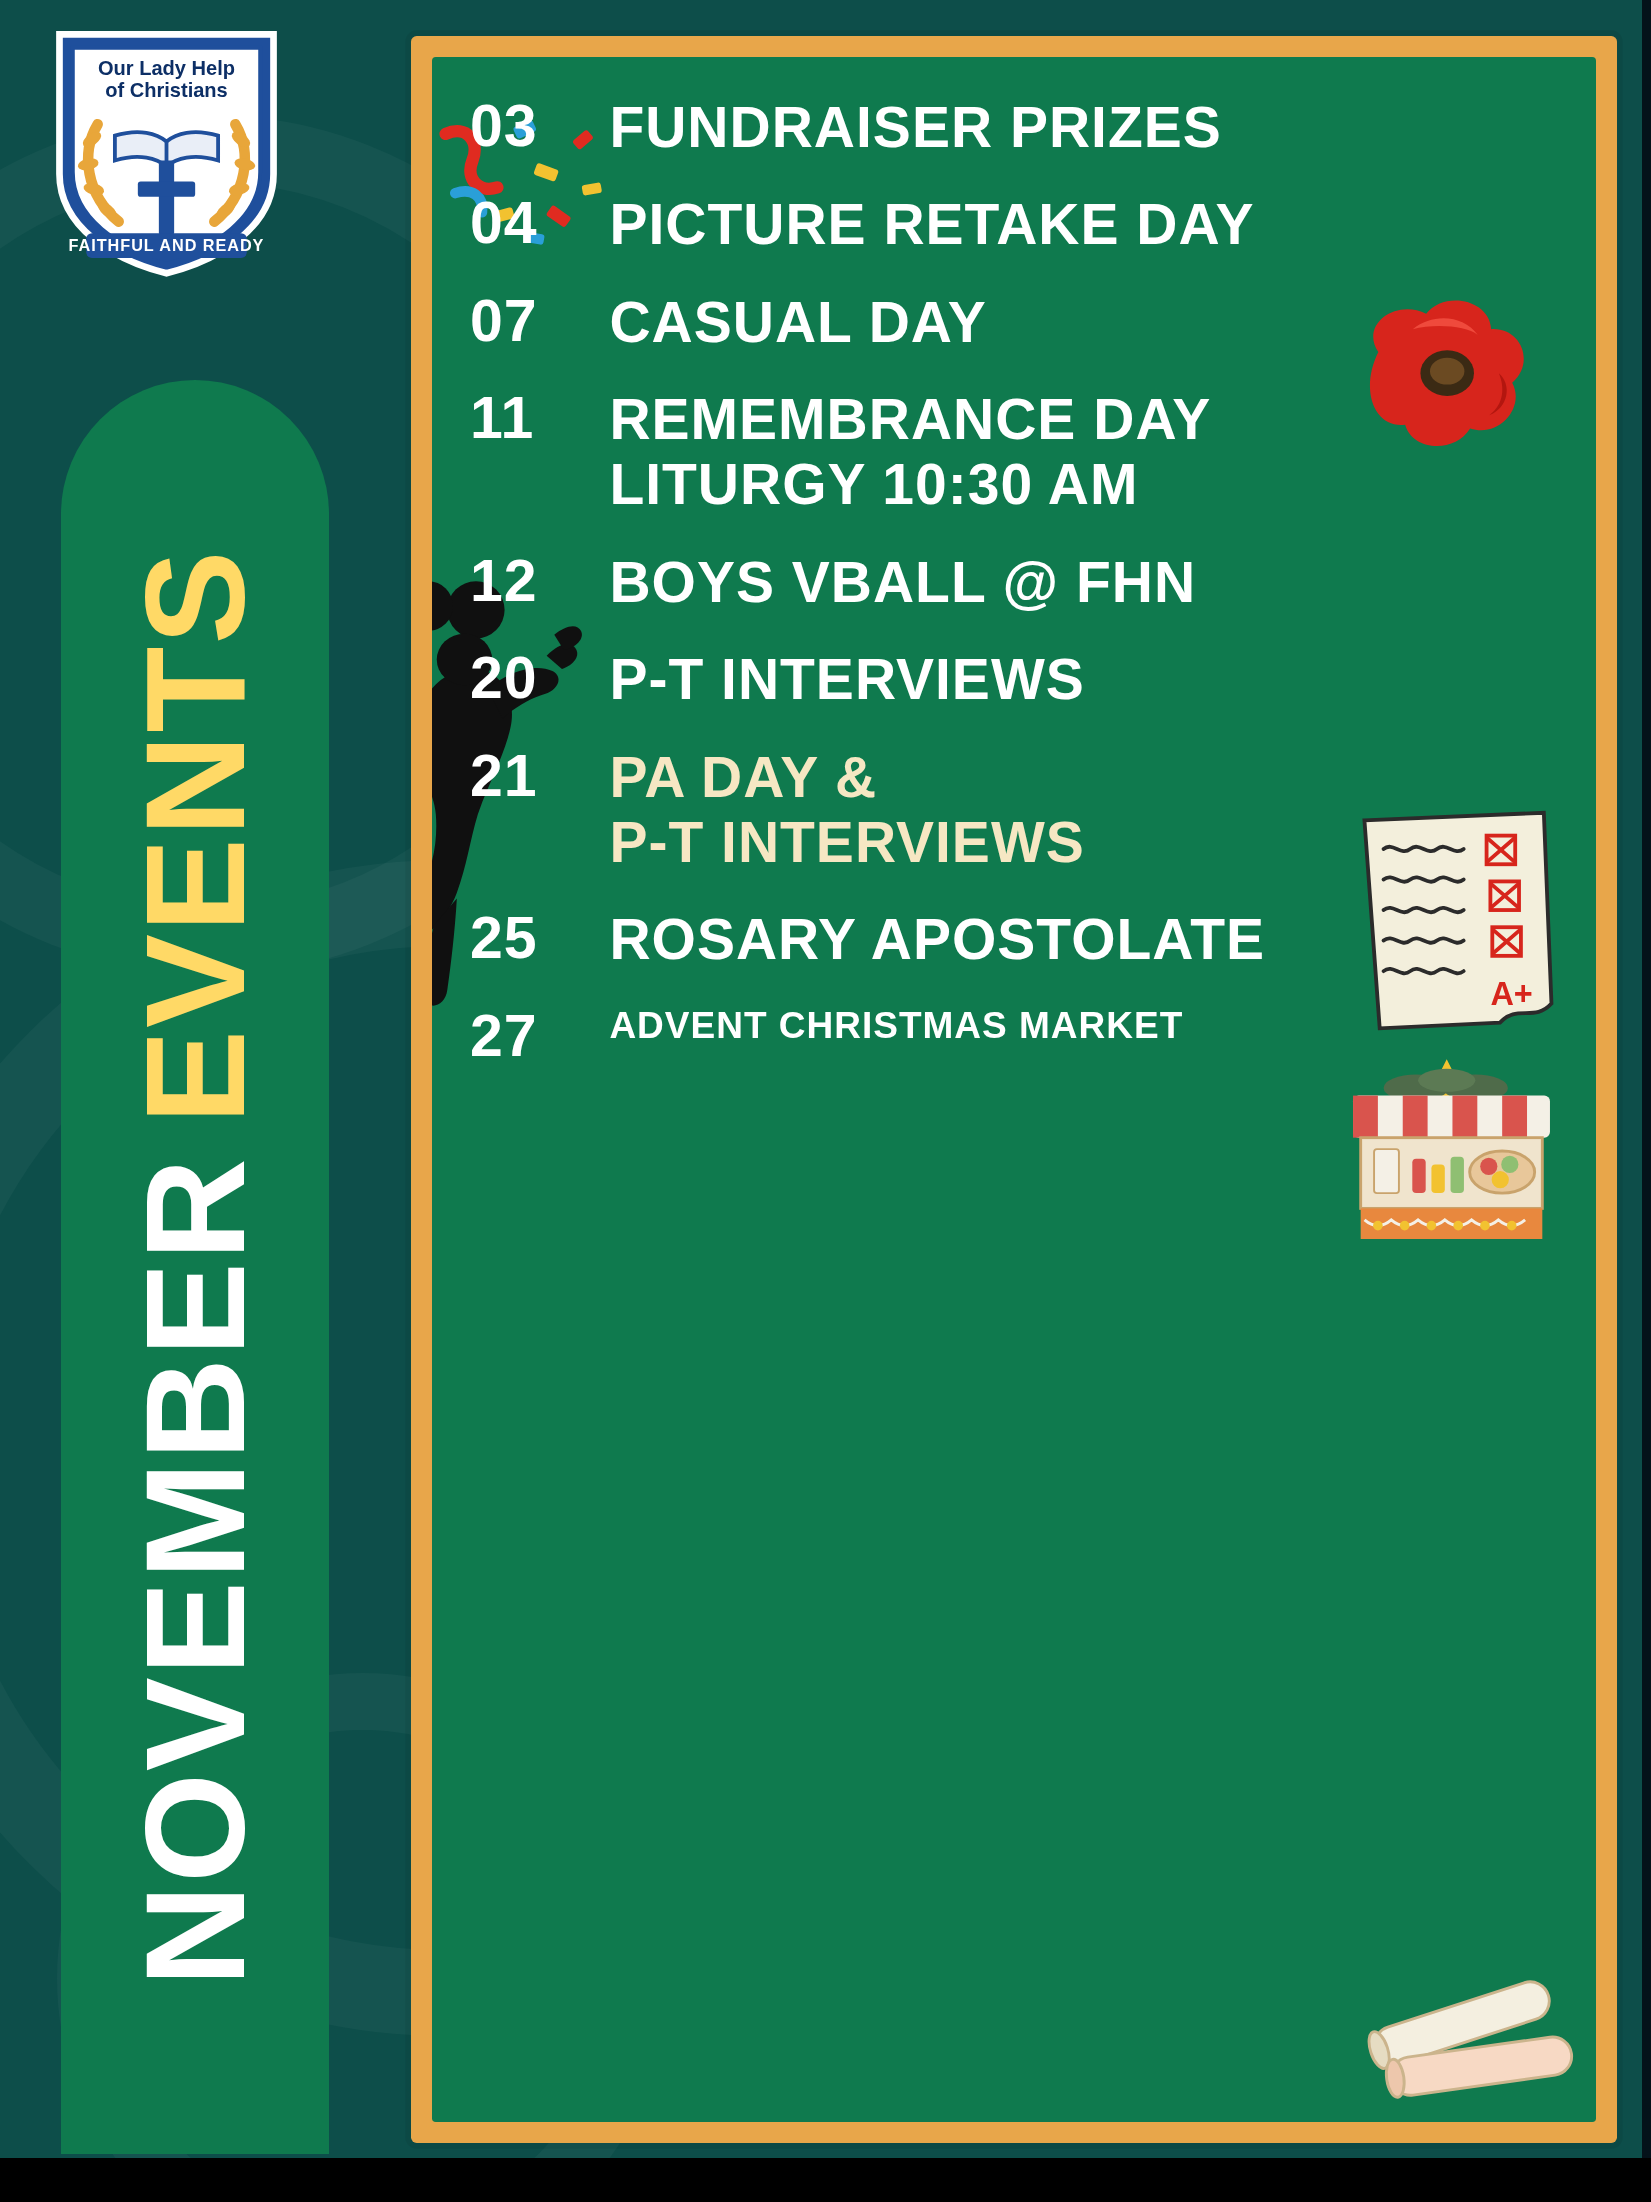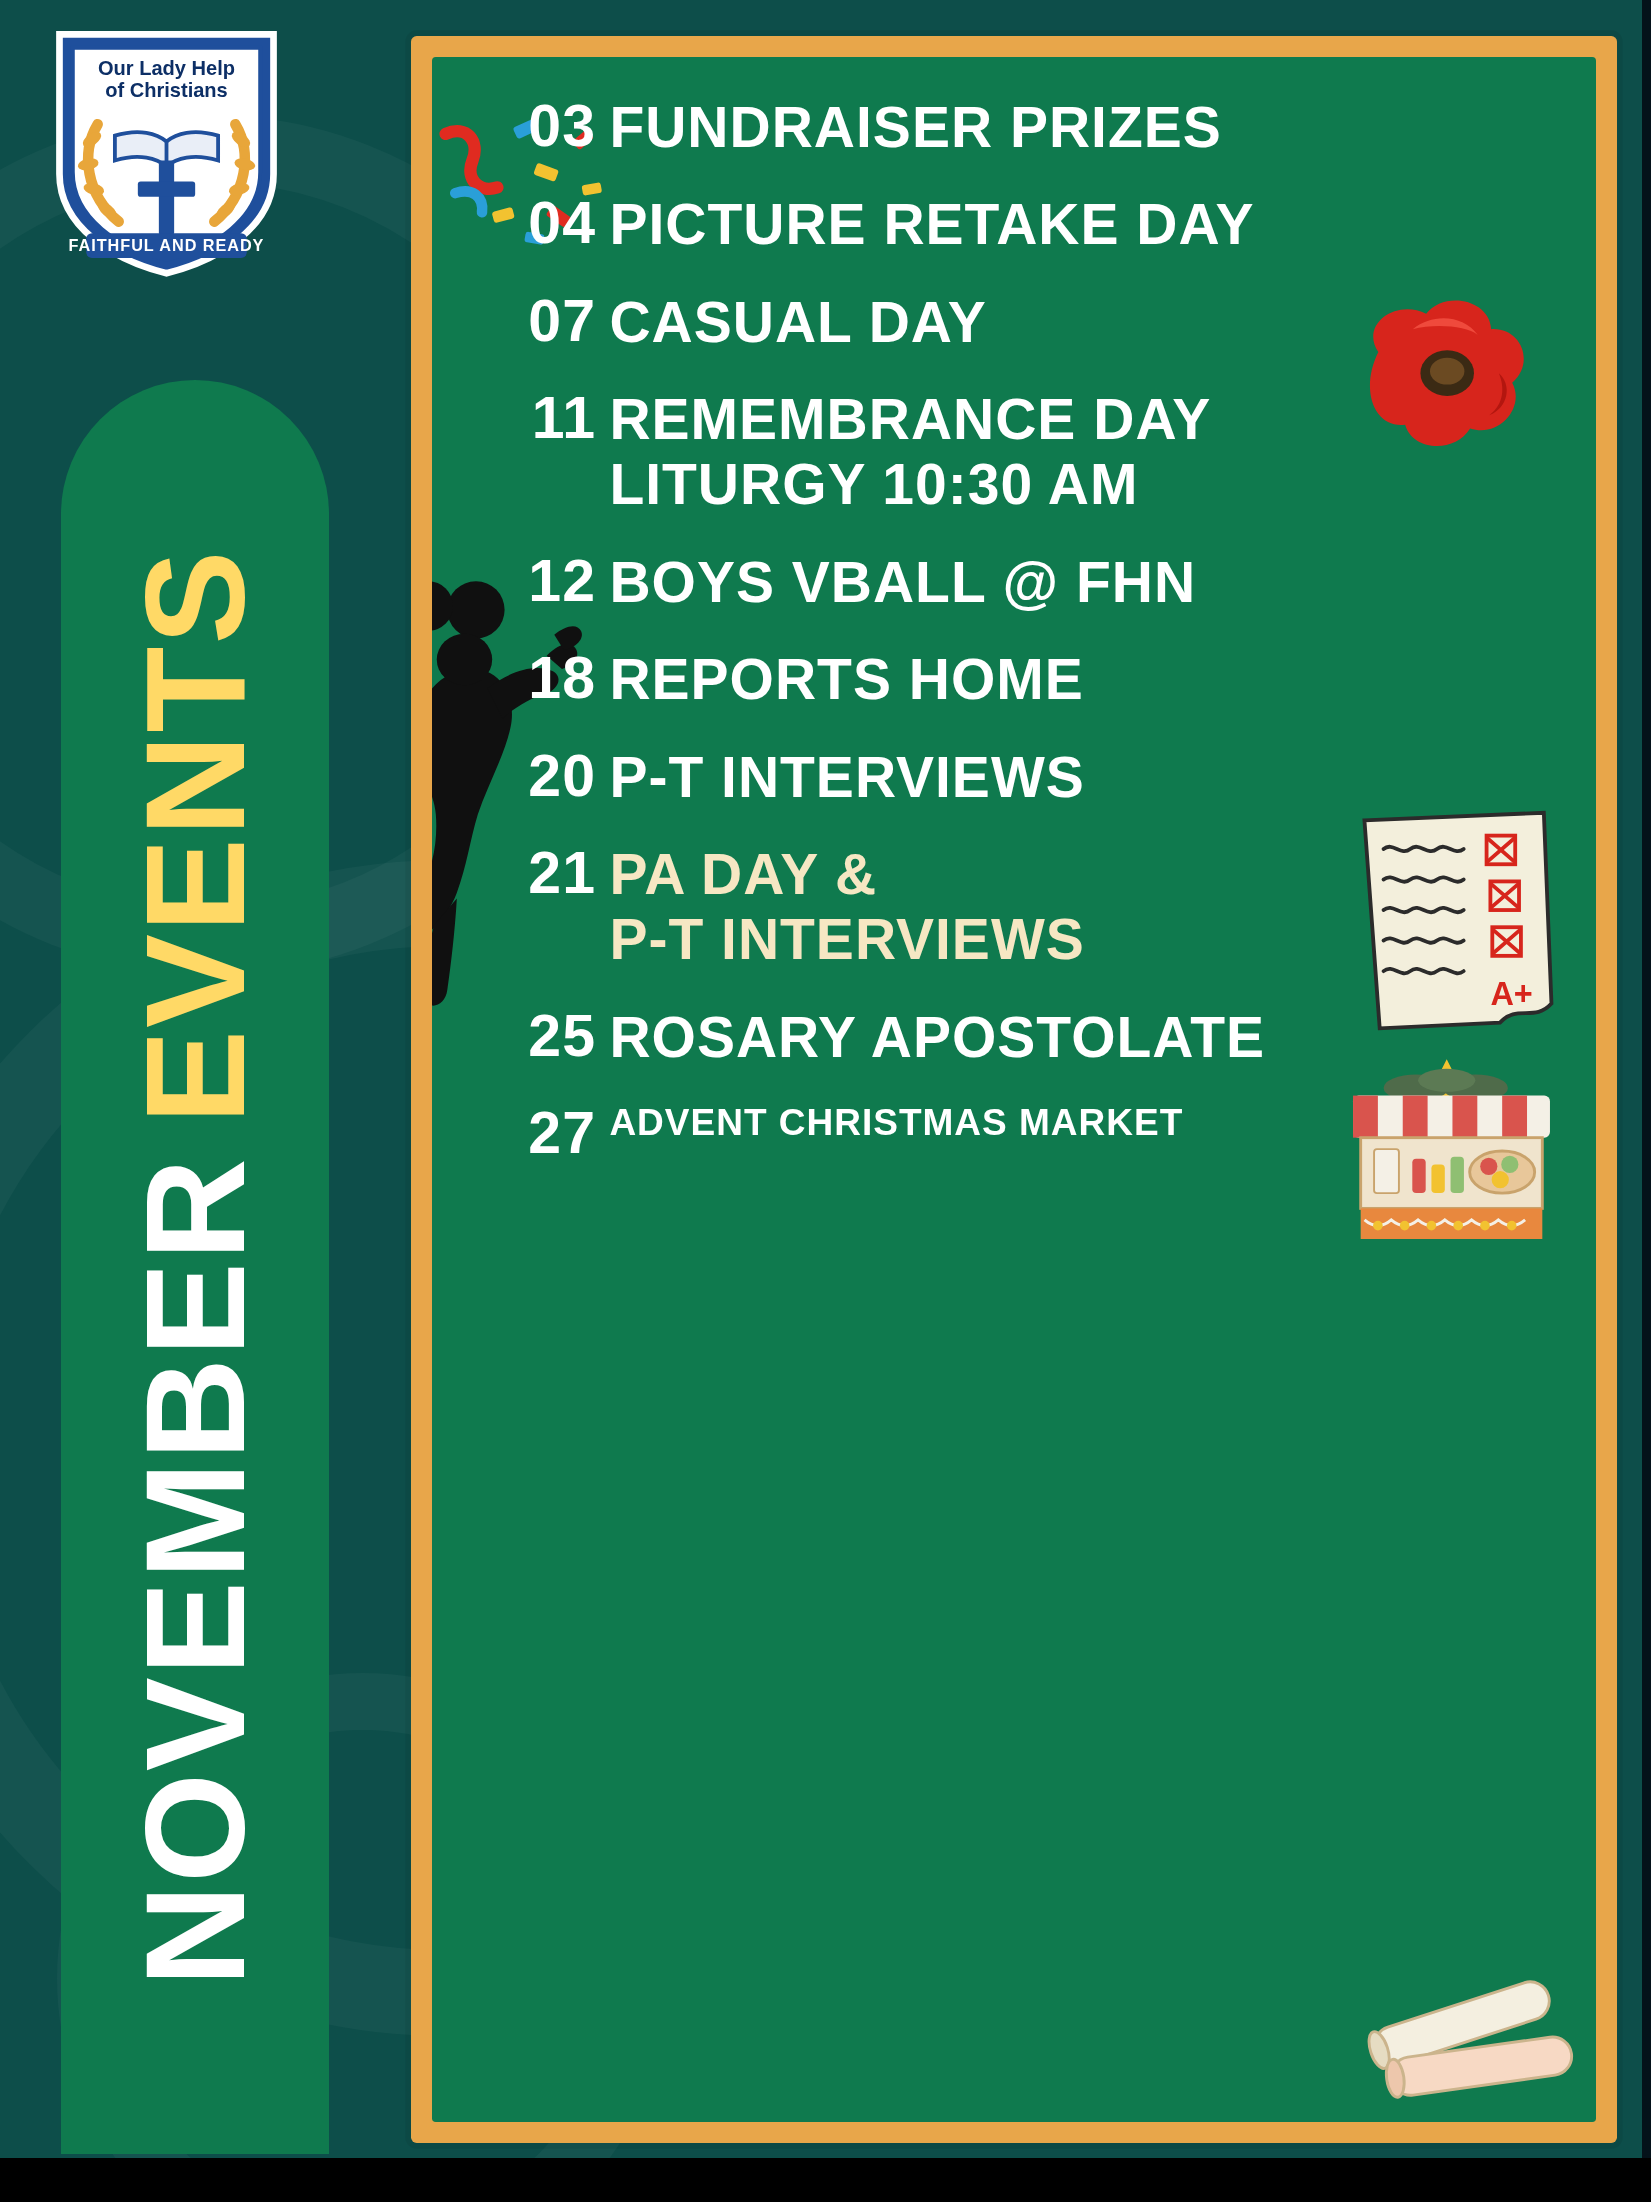--- a/index.html
+++ b/index.html
@@ -133,7 +133,7 @@
   .ev-date {
     flex: 0 0 auto;
     width: 126px;
-    text-align: right;
+    text-align: left;
     color: #ffffff;
     font-family: "Liberation Sans", sans-serif;
     font-weight: 700;

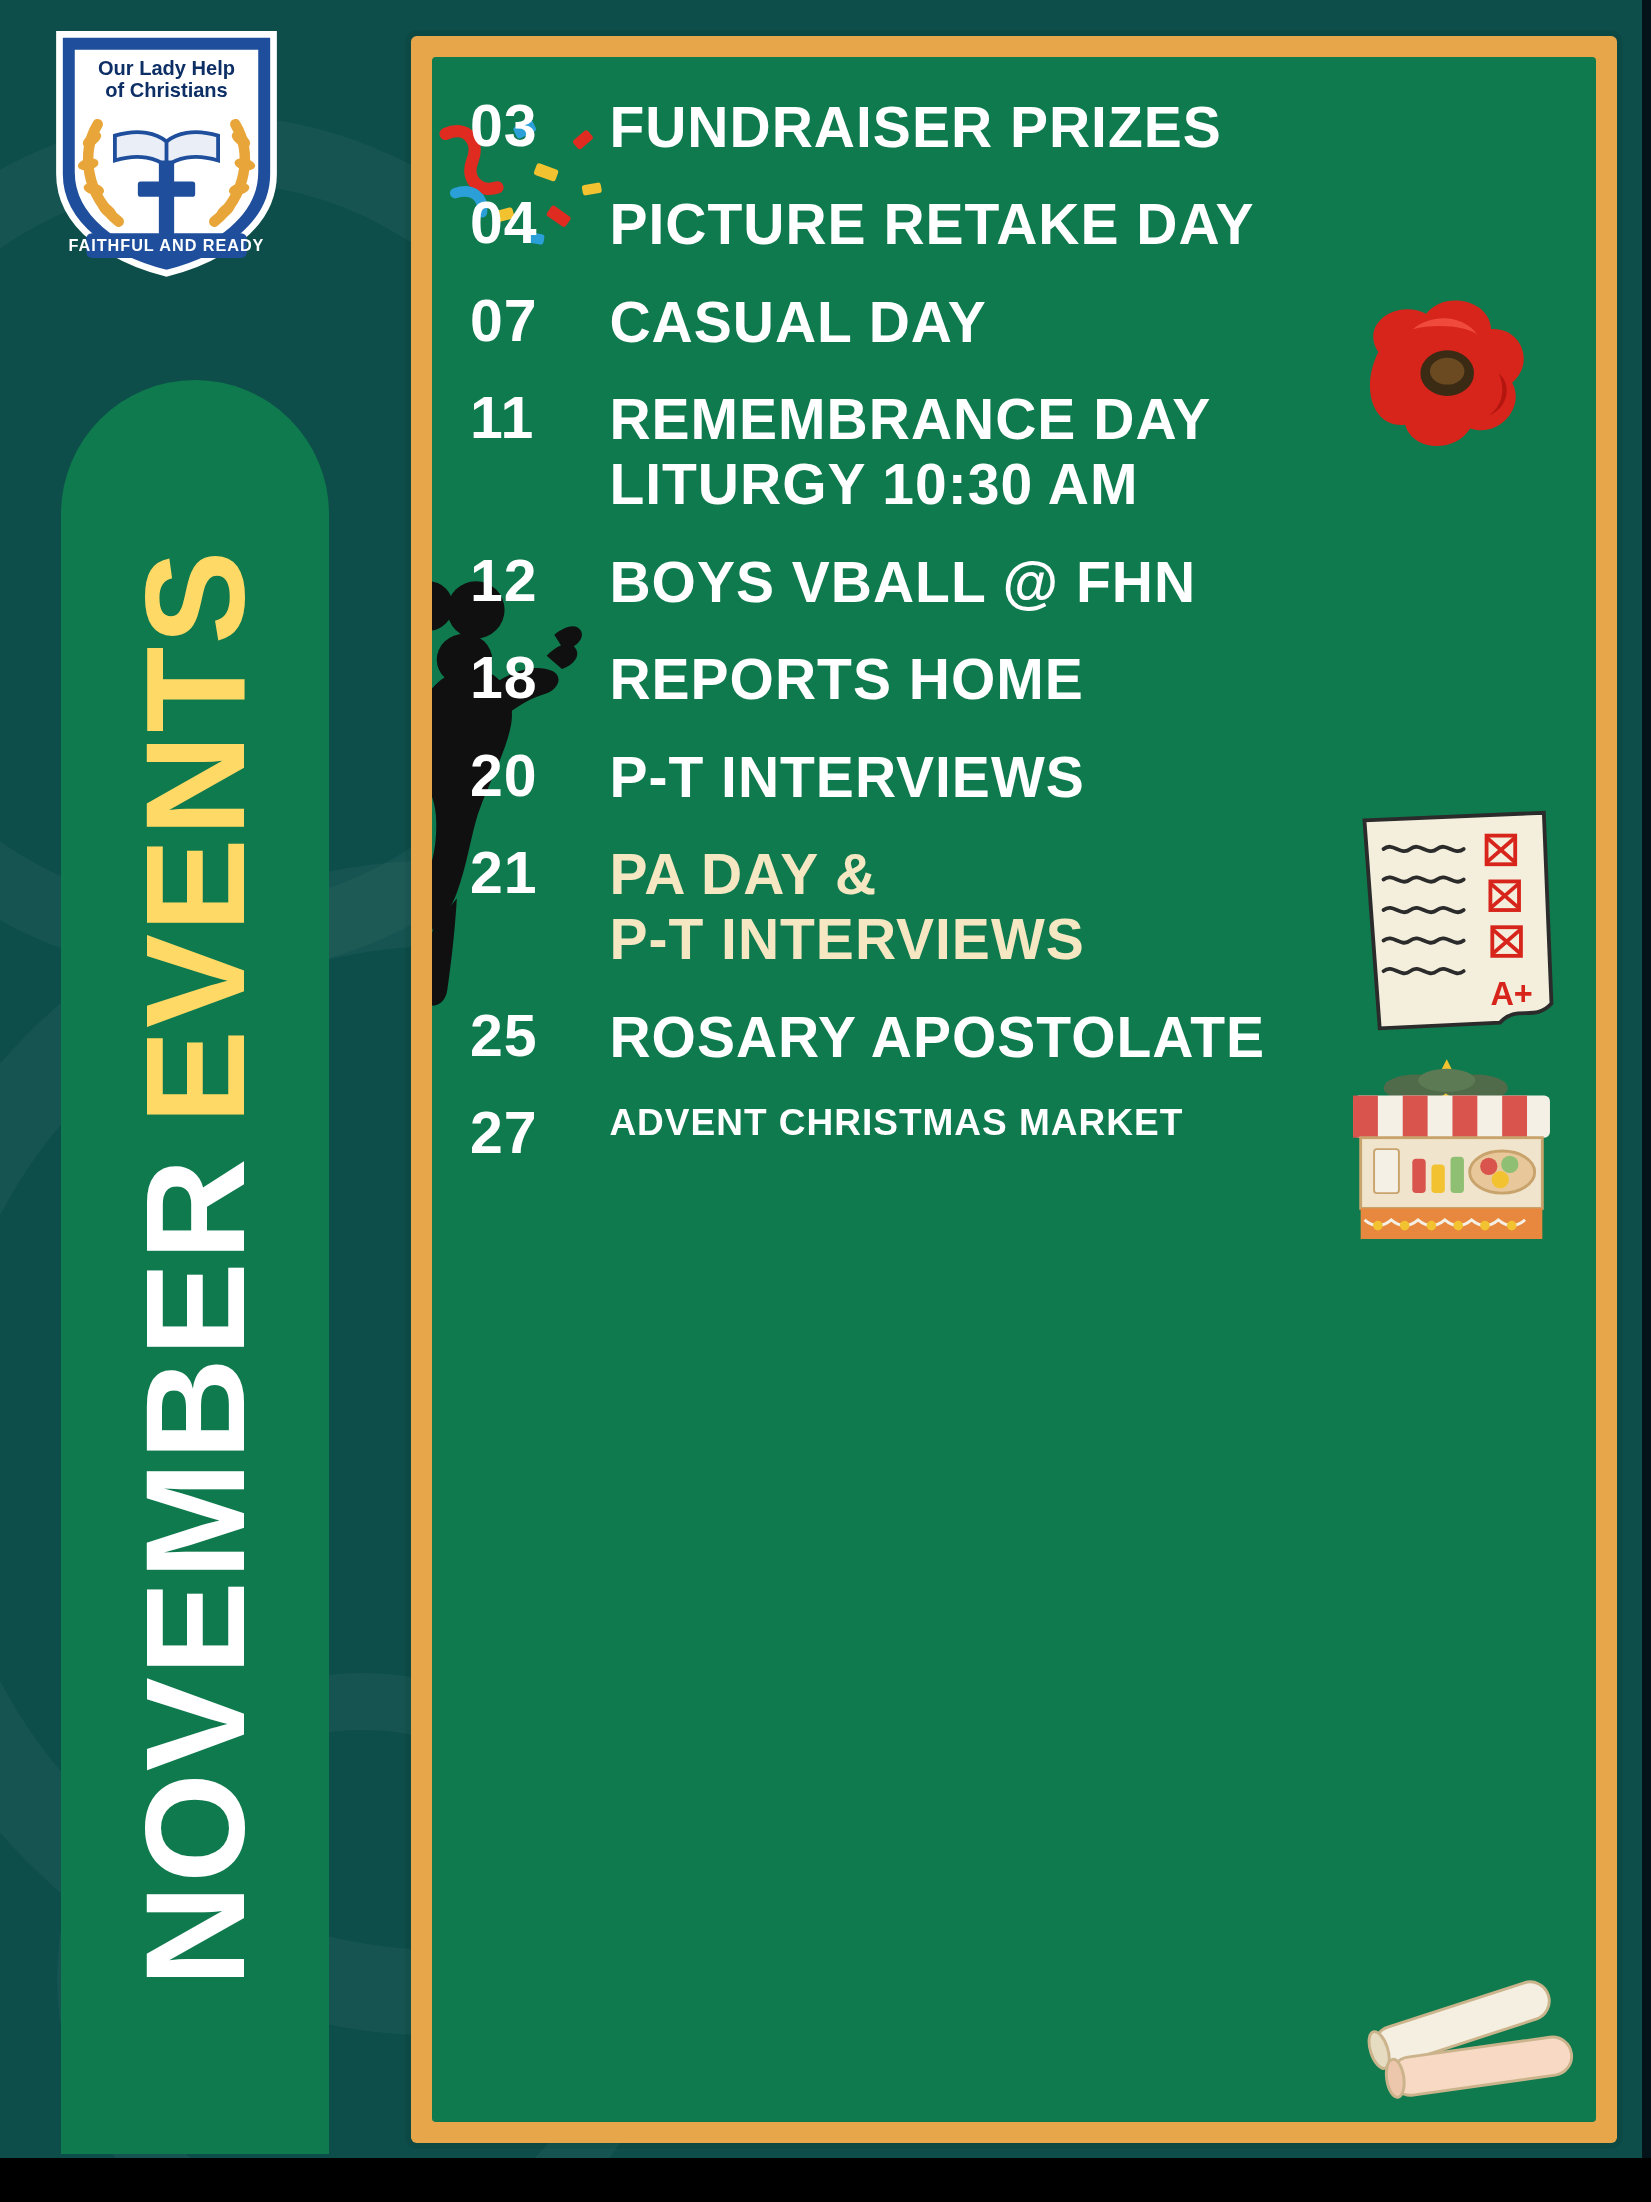--- a/index.html
+++ b/index.html
@@ -375,12 +375,6 @@
         </div>
 
 
-        <div class="event-row">
-          <div class="ev-date">18</div>
-          <div class="ev-text">
-            <span>REPORTS HOME</span>
-          </div>
-        </div>
 
         <div class="event-row">
           <div class="ev-date">20</div>

